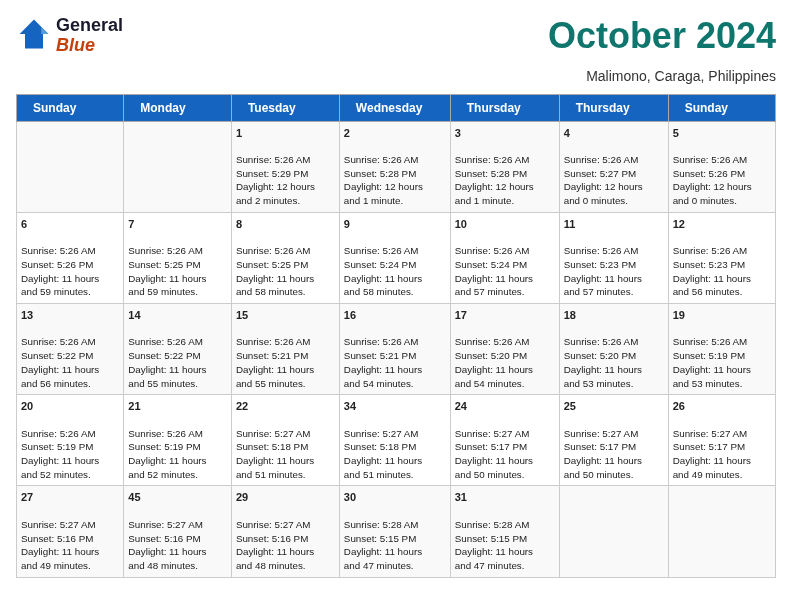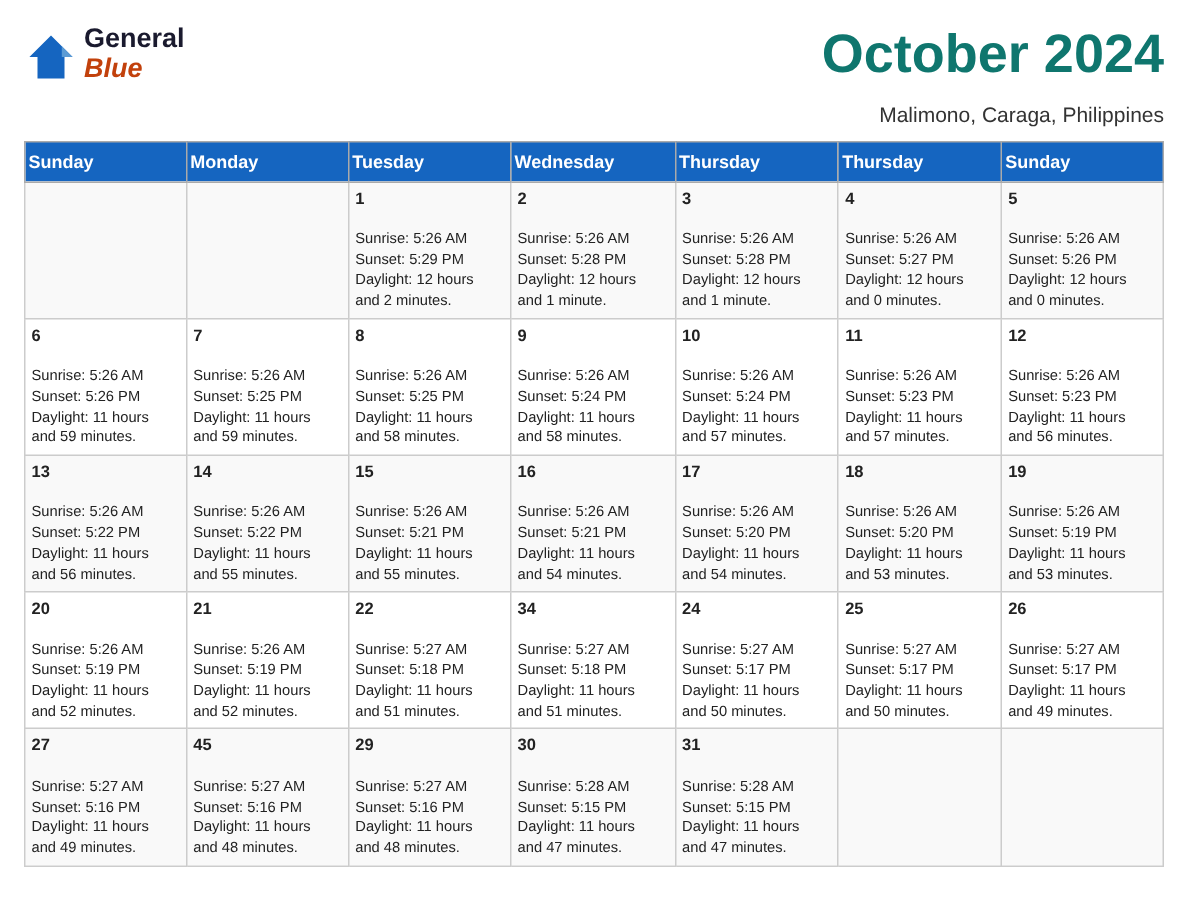--- a/index.html
+++ b/index.html
@@ -18,7 +18,7 @@
     }
     .logo {
       display: flex;
-      align-items: flex-end;
+      align-items: flex-start;
       gap: 4px;
     }
     .logo-text {

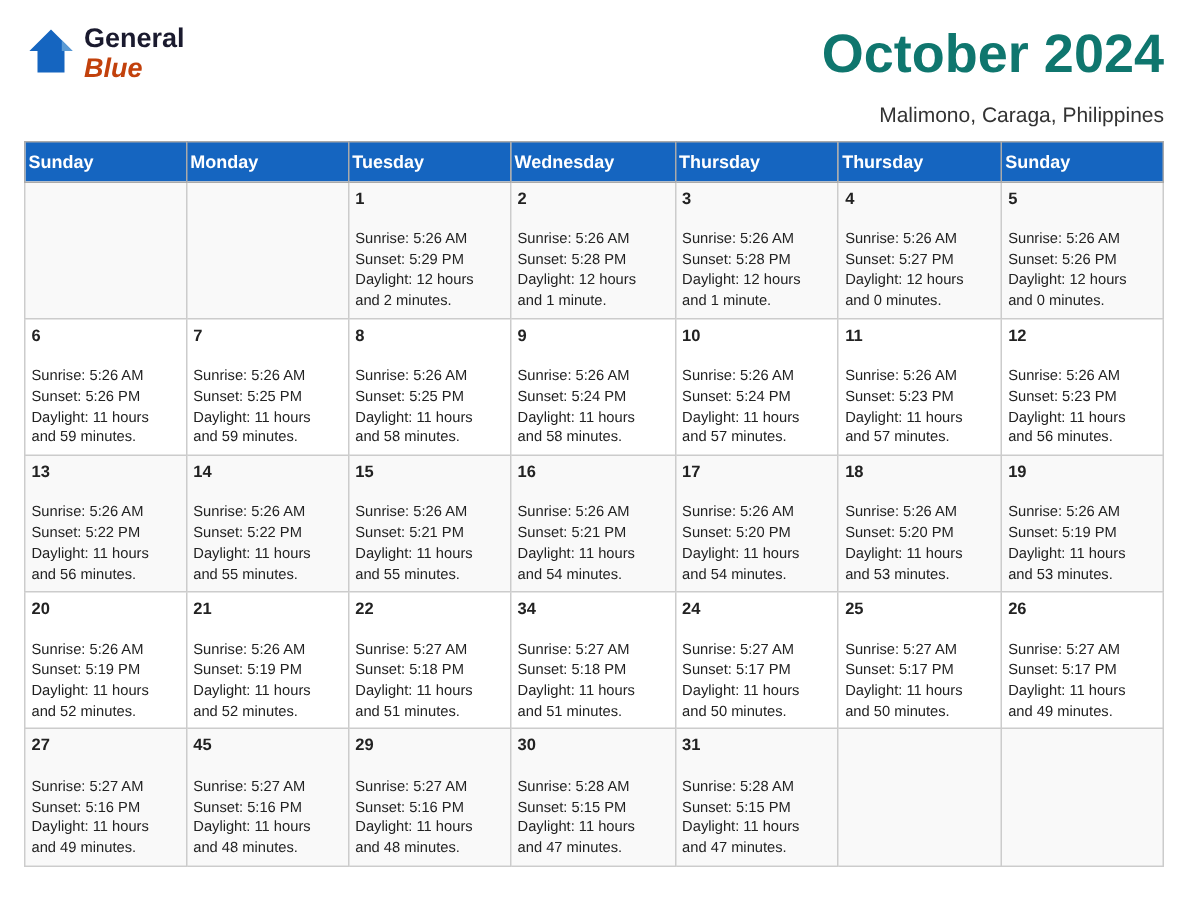--- a/index.html
+++ b/index.html
@@ -54,7 +54,7 @@
     thead tr th {
       background-color: #1565c0;
       color: #fff;
-      padding: 6px 2px;
+      padding: 6px 16px;
       text-align: left;
       font-size: 12px;
       font-weight: bold;

